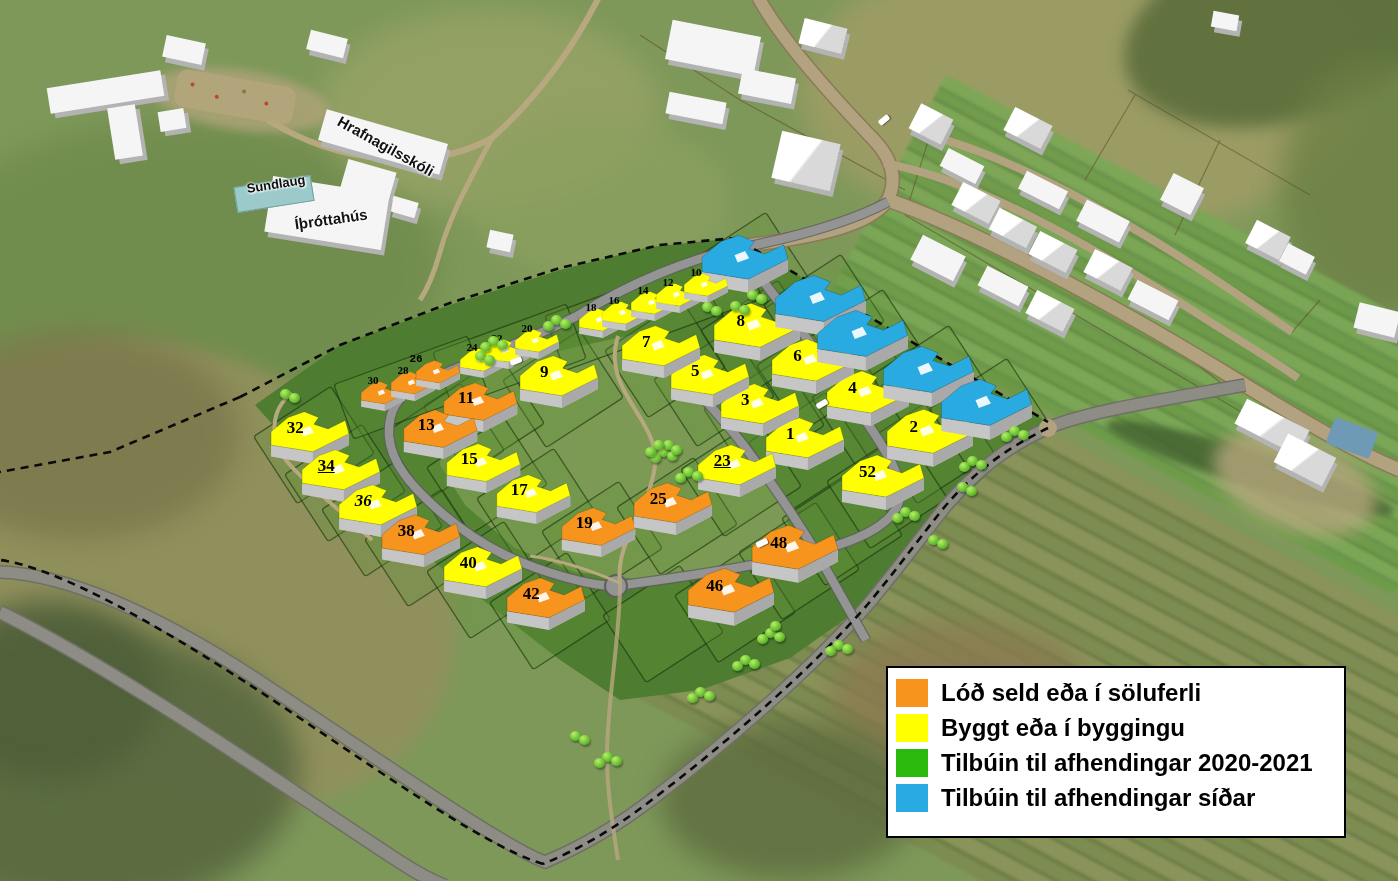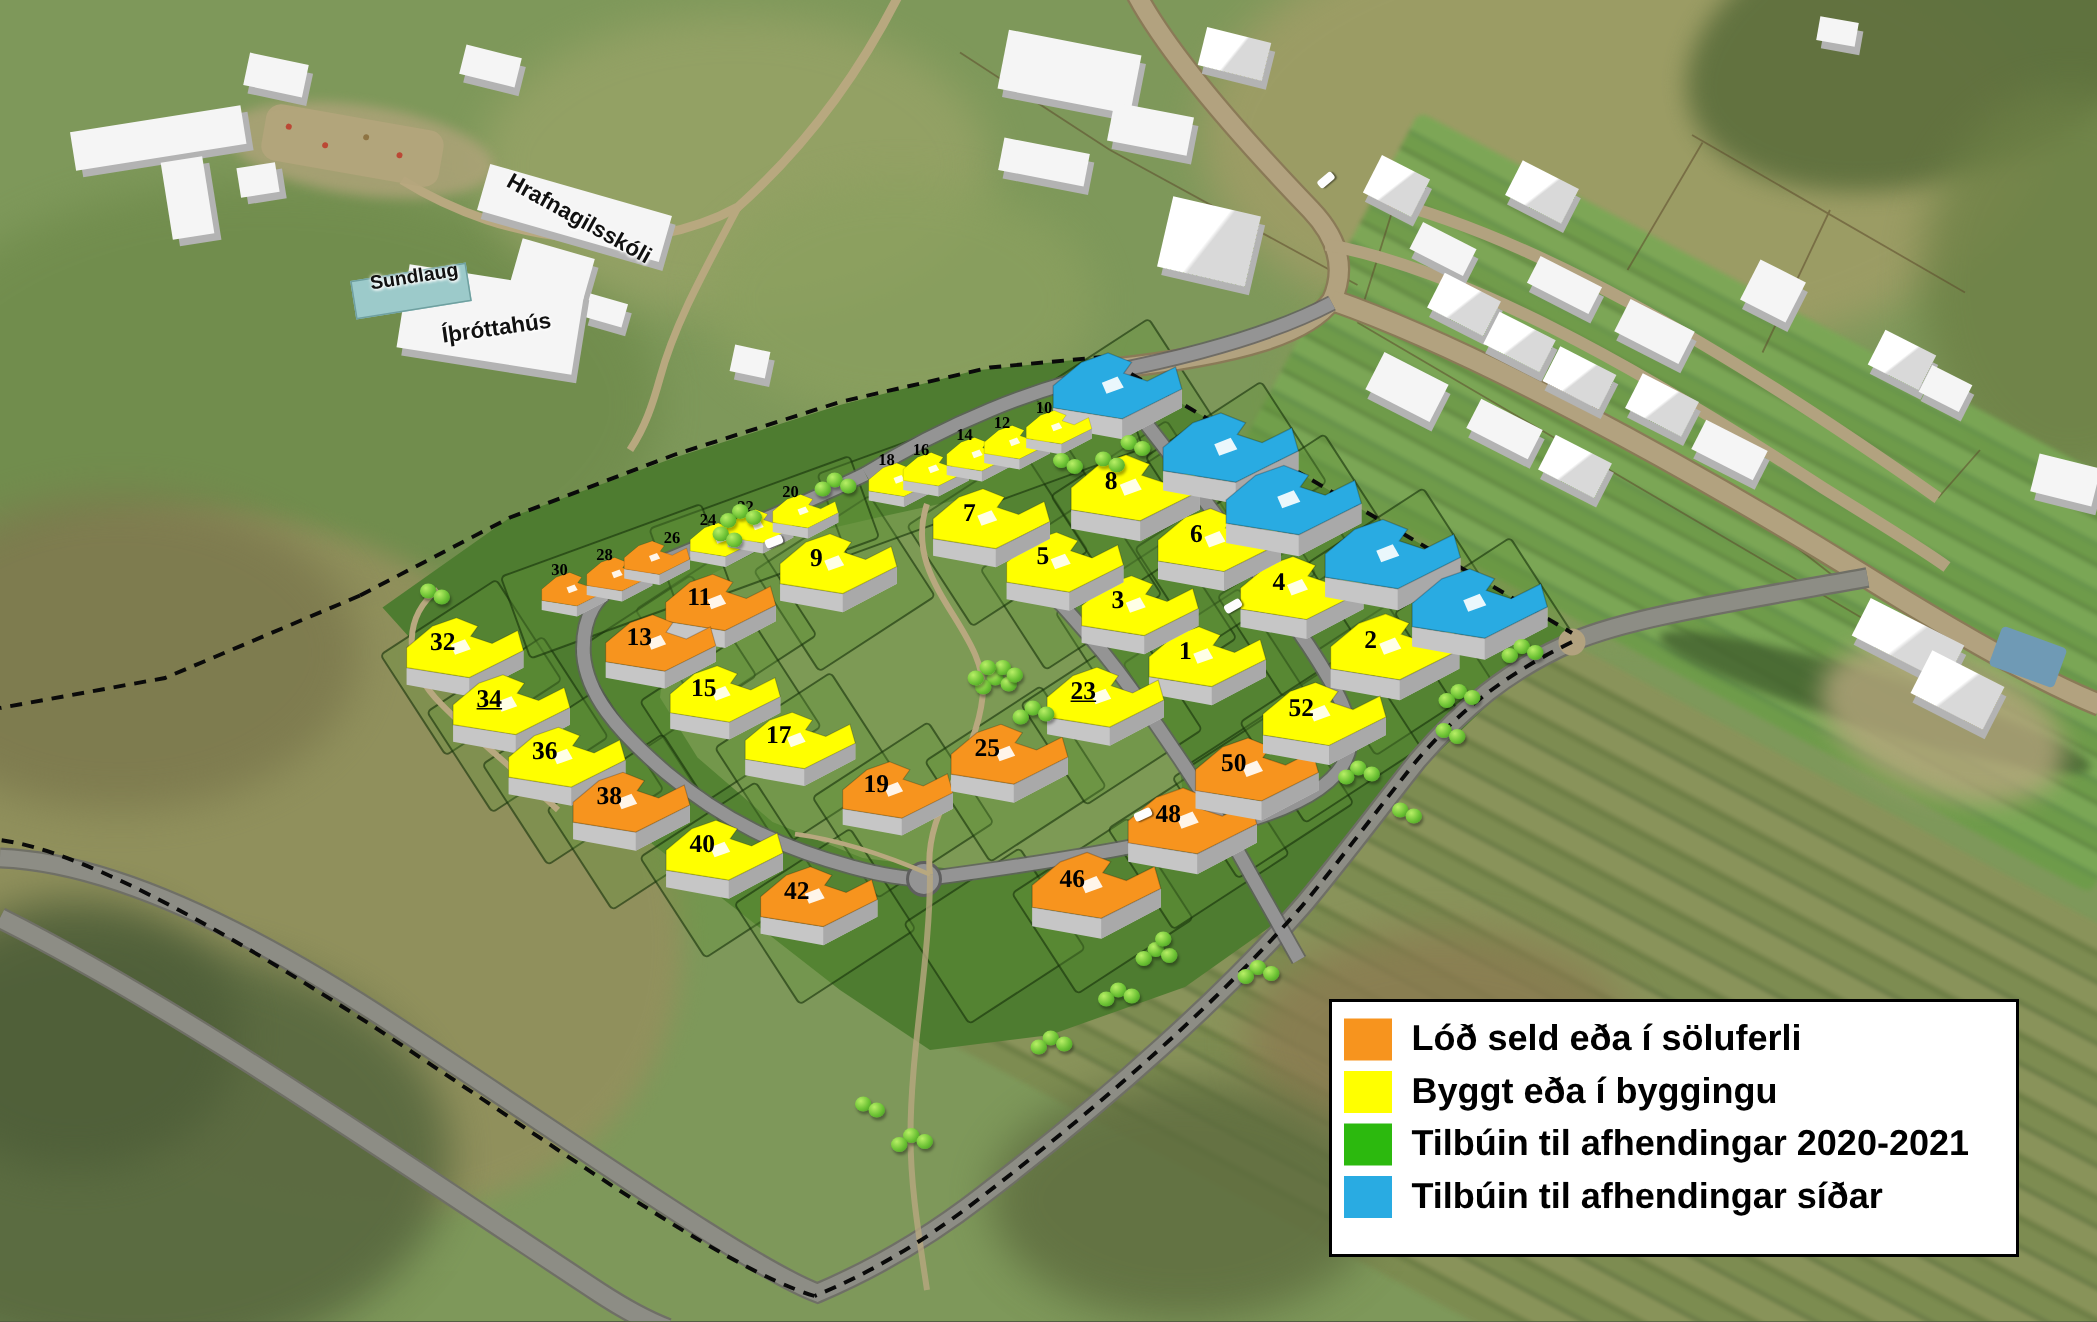--- a/index.html
+++ b/index.html
@@ -534,7 +534,7 @@
     <path d="M33,22 L43,18 L47,25 L36,29 Z" fill="#ffffff" opacity=".9"></path>
   </svg>
       </div>
-      <span class="num" style="position: absolute; left: 448px; top: 359px; font-size: 11px;">26</span>
+      <span class="num" style="position: absolute; left: 416px; top: 359px; font-size: 11px; font-family: Liberation Mono, monospace;">26</span>
       <div class="wb" style="left: 47.5px; top: 79px; width: 115px; height: 26px; transform: rotate(-9deg);"></div>
       <div class="wb" style="left: 111px; top: 106px; width: 28px; height: 52px; transform: rotate(-9deg);"></div>
       <div class="wb" style="left: 159px; top: 110px; width: 26px; height: 20px; transform: rotate(-9deg);"></div>

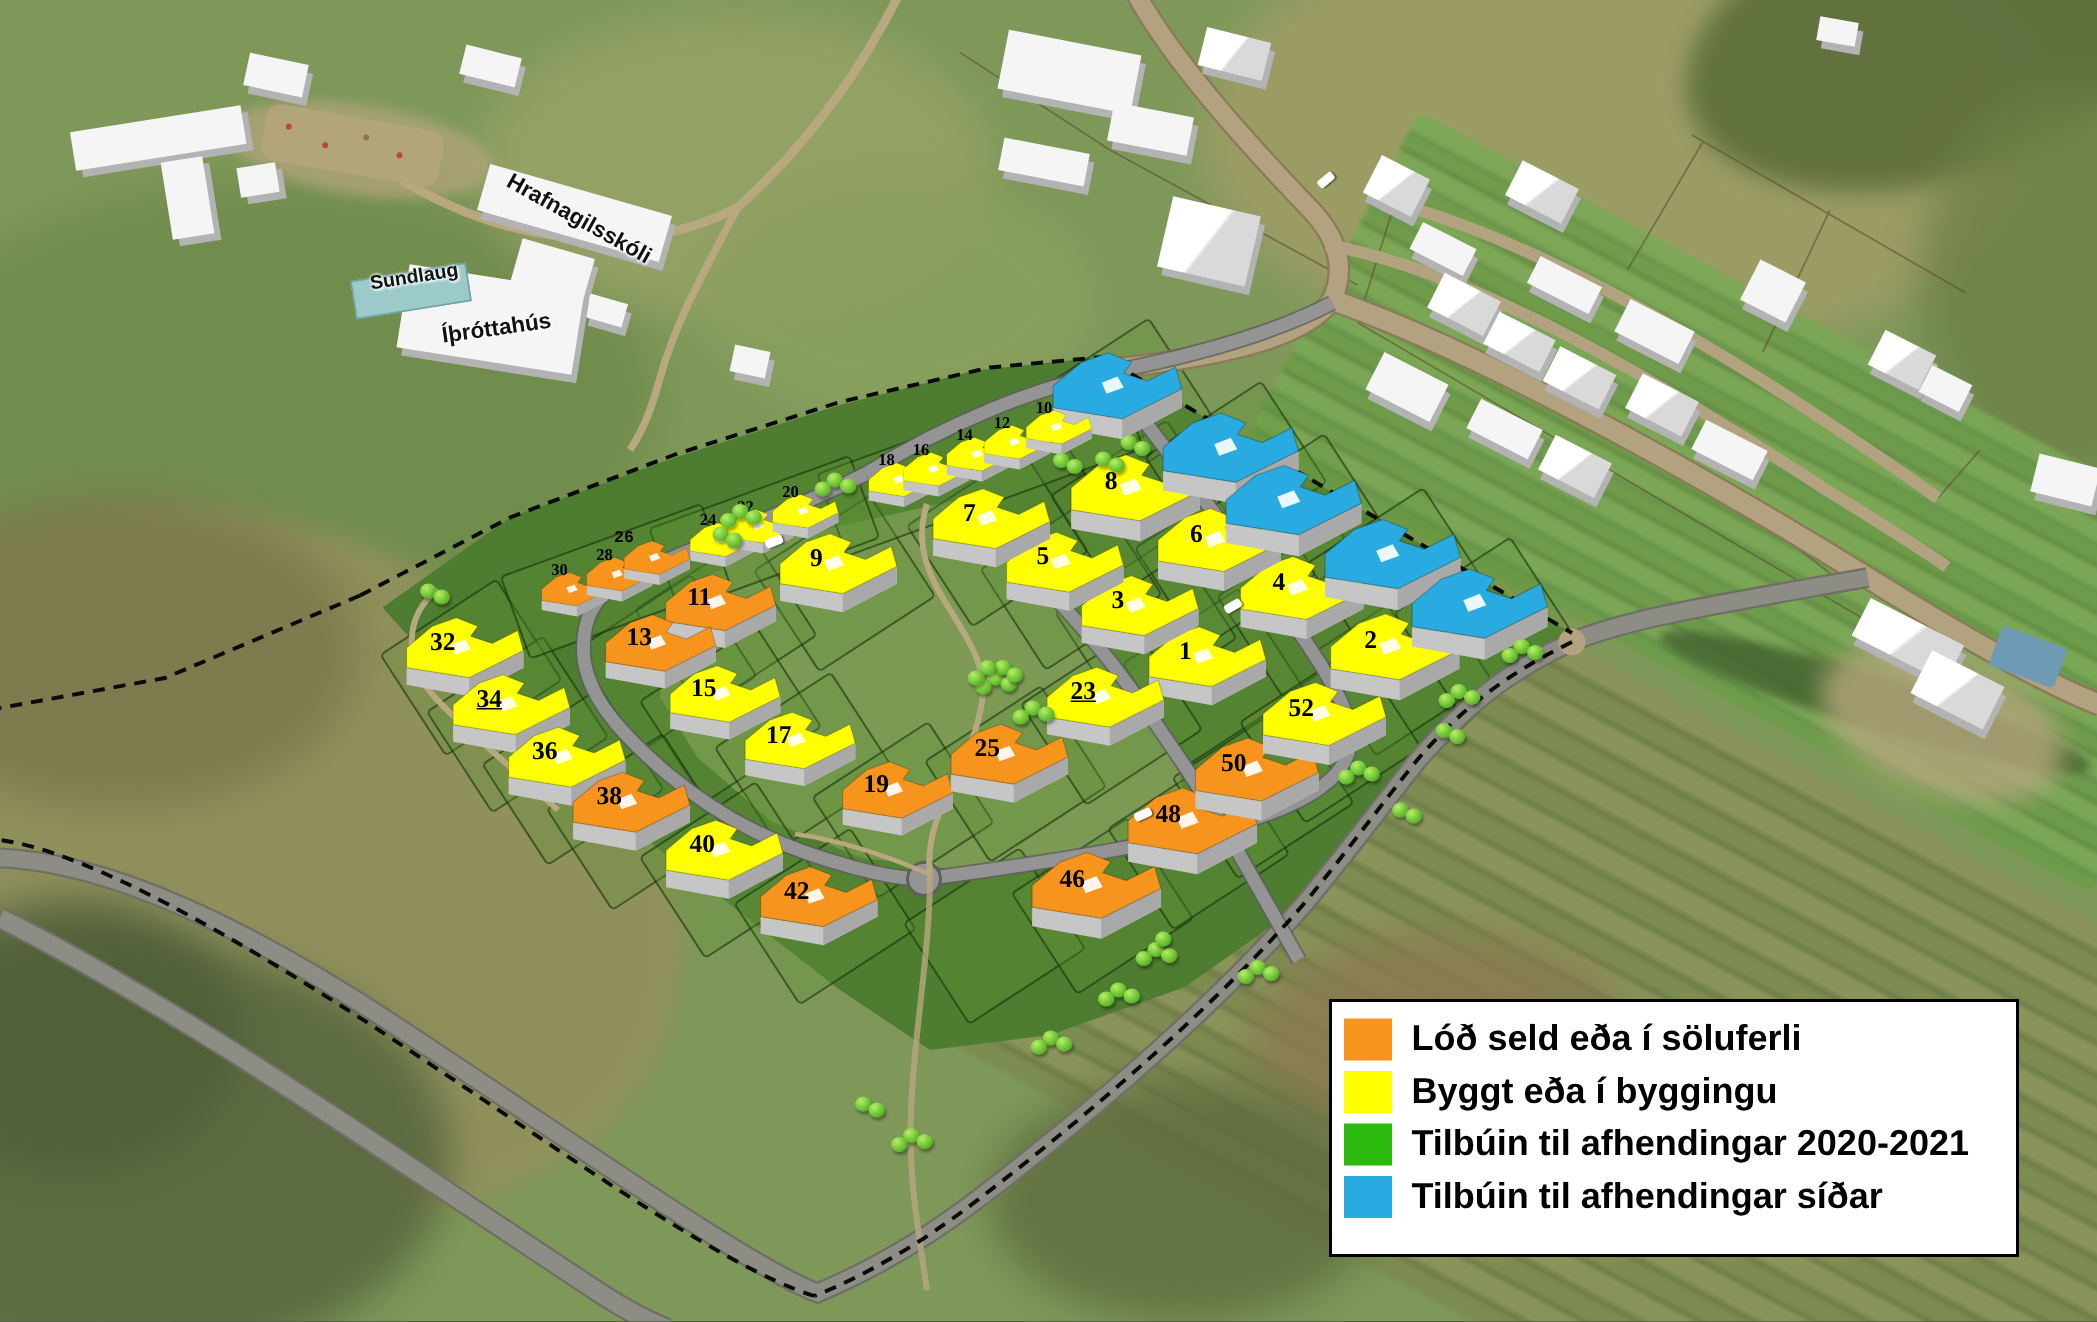--- a/index.html
+++ b/index.html
@@ -331,7 +331,7 @@
     <path d="M2,24 L20,9 L37,3 L52,9 L47,16 L62,21 L80,12 L84,26 L46,45 L2,38 Z" fill="#FFFF00" stroke="rgba(0,0,0,.22)" stroke-width="0.8"></path>
     <path d="M33,22 L43,18 L47,25 L36,29 Z" fill="#ffffff" opacity=".9"></path>
   </svg>
-        <span class="num" style="left: 32%; top: 34%; font-size: 17px;">36</span>
+        <span class="num" style="left: 32%; top: 34%; font-size: 17px; font-style: italic;">36</span>
       </div>
       <div class="house" style="left: 380px; top: 511.5px;">
         <svg width="82" height="57" viewBox="0 0 86 60">

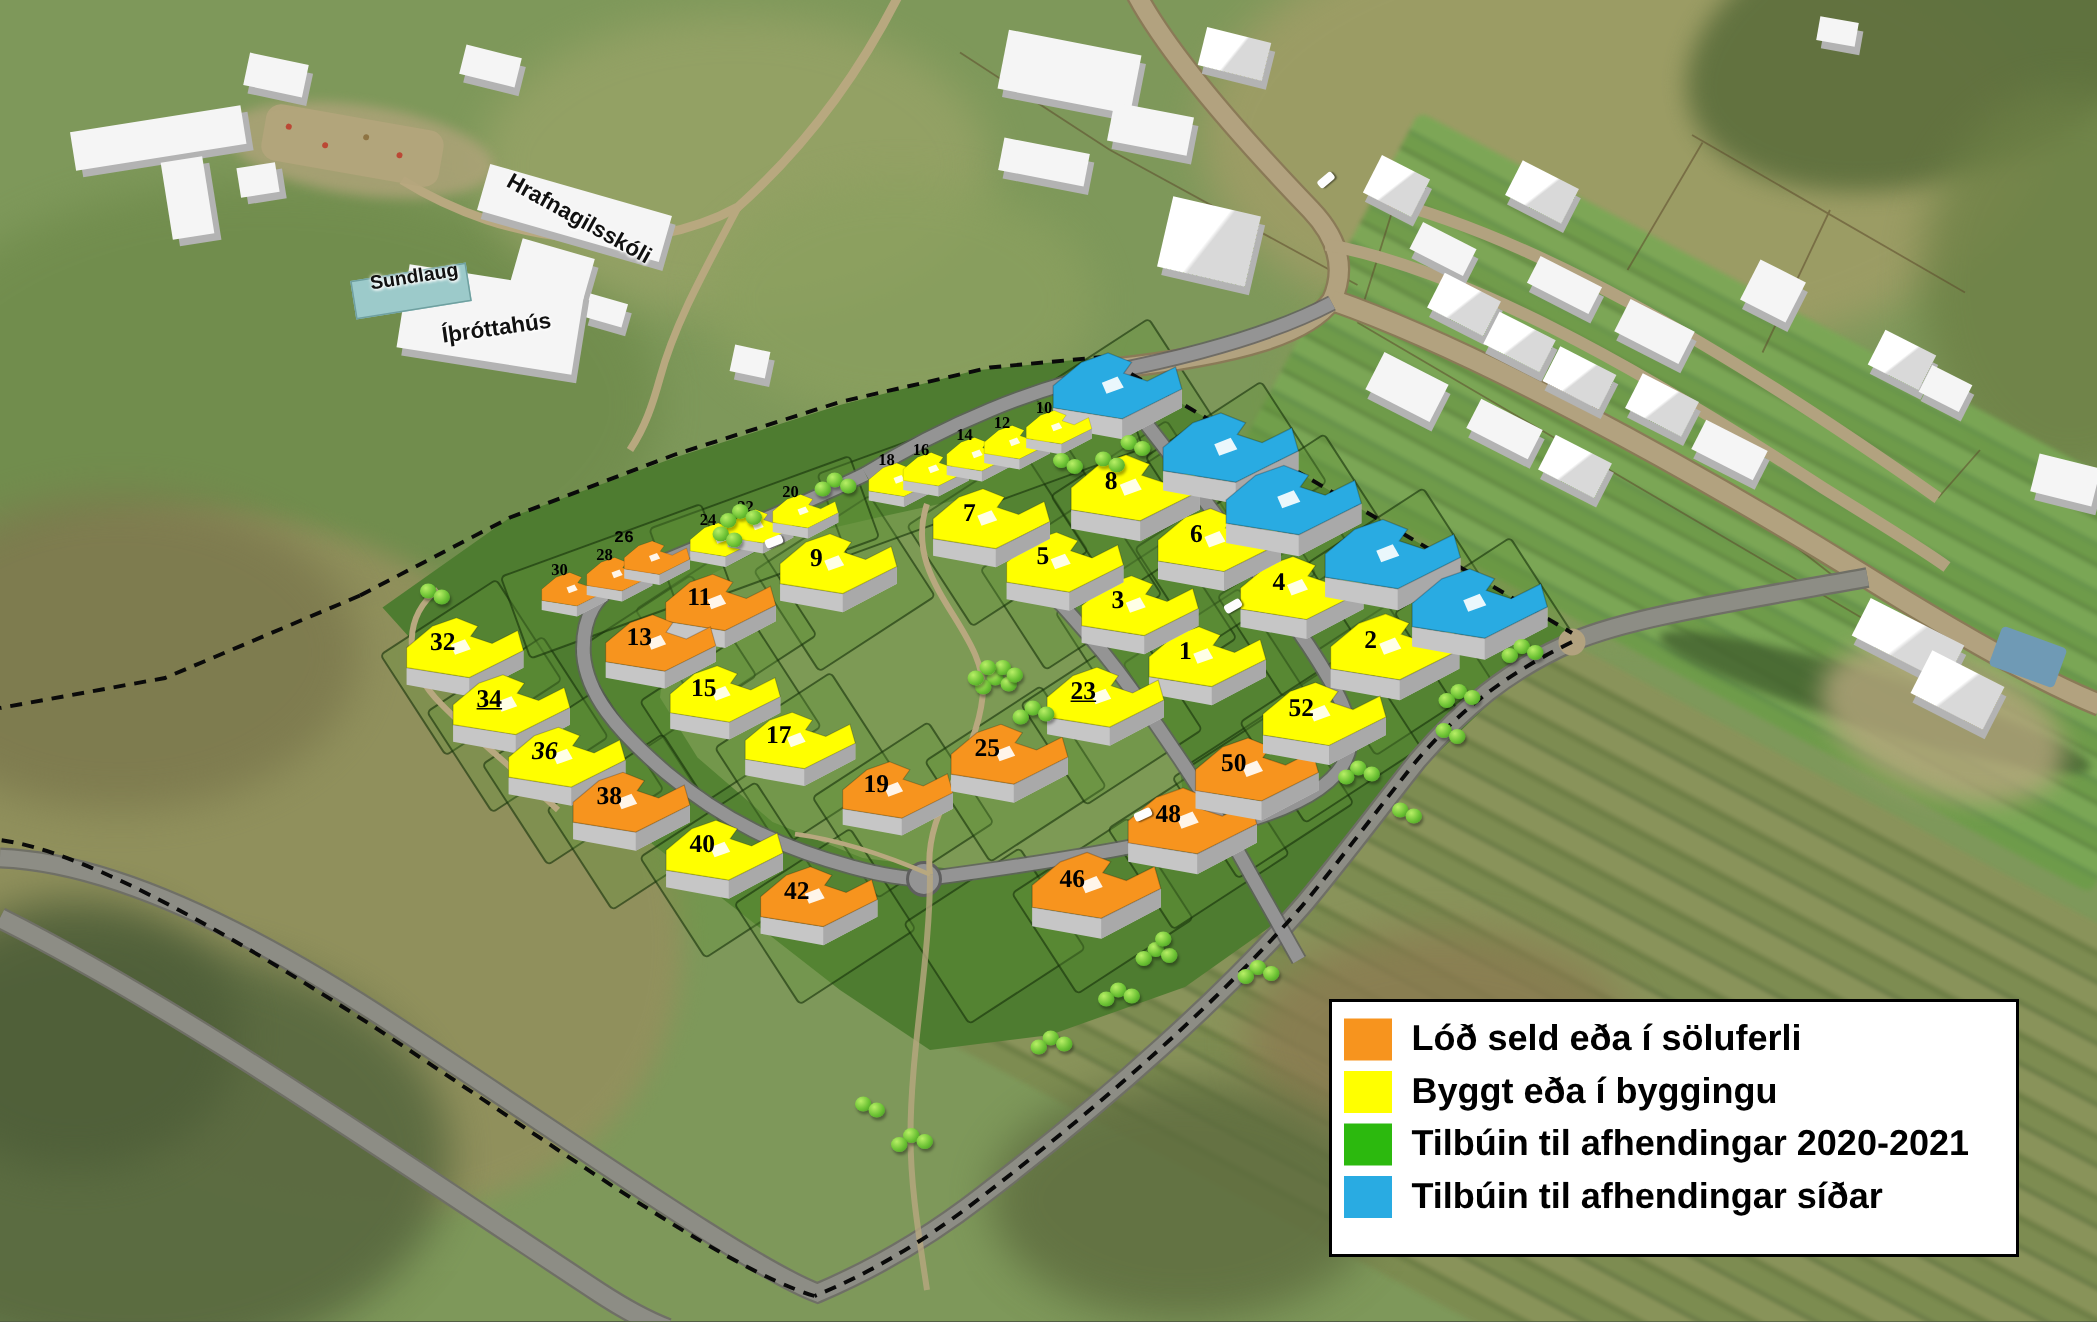--- a/index.html
+++ b/index.html
@@ -377,15 +377,6 @@
     <path d="M33,22 L43,18 L47,25 L36,29 Z" fill="#ffffff" opacity=".9"></path>
   </svg>
         <span class="num" style="left: 32%; top: 34%; font-size: 17px;">48</span>
-      </div>
-      <div class="house" style="left: 795px; top: 489px;">
-        <svg width="86" height="60" viewBox="0 0 86 60">
-    <path d="M2,38 L46,45 L84,26 L84,38 L46,58 L2,50 Z" fill="#c6c6c6"></path>
-    <path d="M46,45 L84,26 L84,38 L46,58 Z" fill="#a9a9a9"></path>
-    <path d="M2,24 L20,9 L37,3 L52,9 L47,16 L62,21 L80,12 L84,26 L46,45 L2,38 Z" fill="#F7941E" stroke="rgba(0,0,0,.22)" stroke-width="0.8"></path>
-    <path d="M33,22 L43,18 L47,25 L36,29 Z" fill="#ffffff" opacity=".9"></path>
-  </svg>
-        <span class="num" style="left: 32%; top: 34%; font-size: 17px;">50</span>
       </div>
       <div class="house" style="left: 840px; top: 452px;">
         <svg width="86" height="60" viewBox="0 0 86 60">

